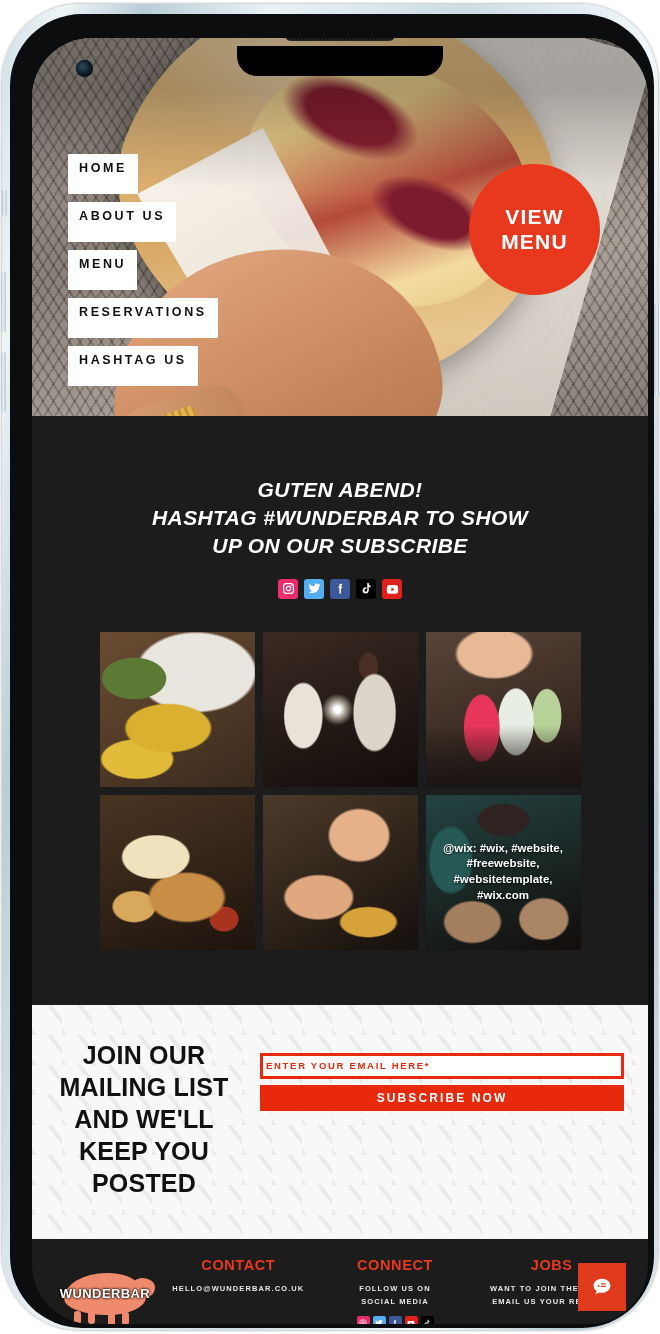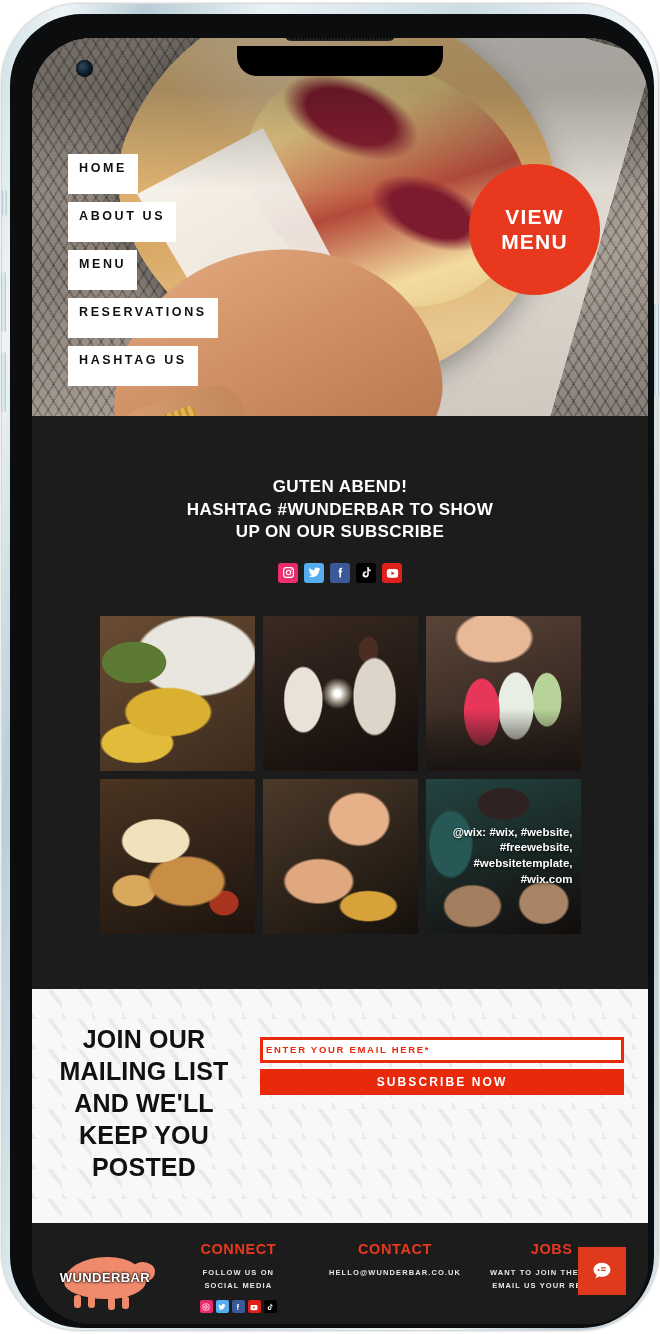--- a/index.html
+++ b/index.html
@@ -129,7 +129,7 @@
   .feed{ background:#1c1c1c; padding:60px 0 0; }
   .feed-title{
     color:#fff; text-align:center; font-weight:800;
-    font-size:17px; line-height:1.33; letter-spacing:.4px;
+    font-size:21px; line-height:1.33; letter-spacing:.4px;font-style:italic;
   }
   .social-row{ display:flex; justify-content:center; gap:6px; margin-top:19px; }
   .soc{ width:20px; height:20px; border-radius:3px; display:flex; align-items:center; justify-content:center; cursor:pointer; }

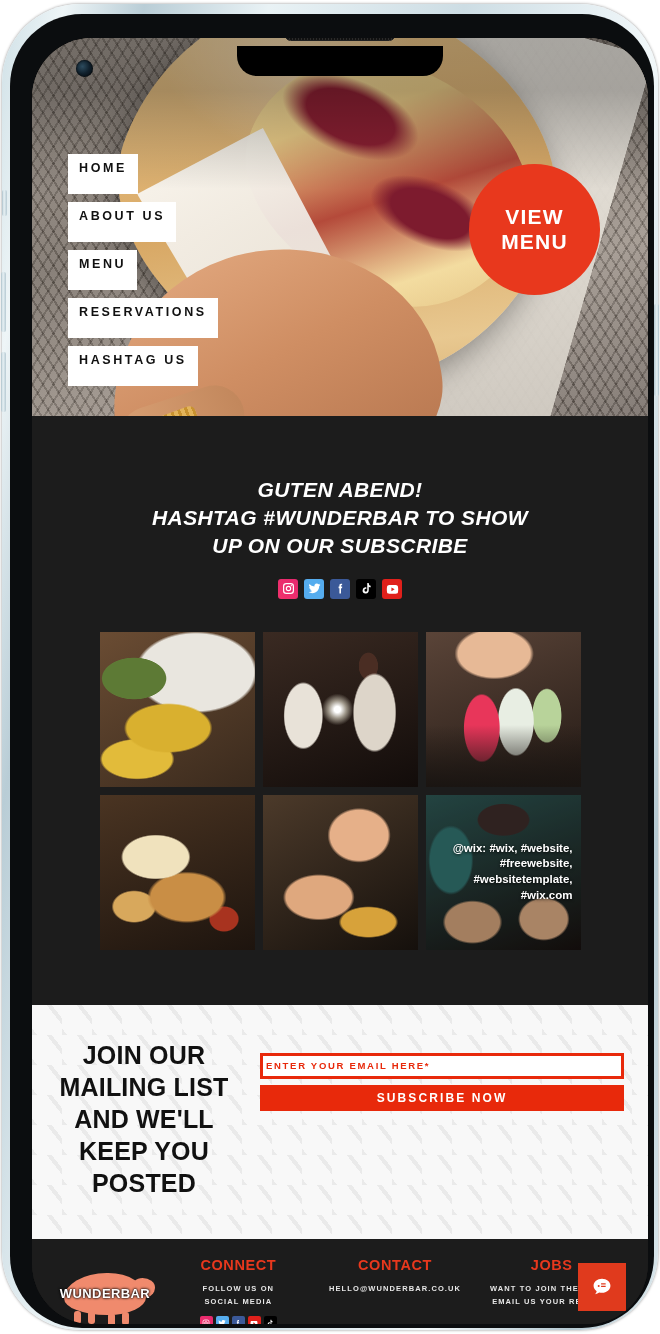--- a/index.html
+++ b/index.html
@@ -181,7 +181,7 @@
       linear-gradient(160deg,#2b5350,#17100e); }
   .p-rest .ov{
     position:absolute; inset:0; display:flex; align-items:center; justify-content:center;
-    text-align:right; color:#fff; font-weight:700; font-size:11.5px; line-height:1.38;
+    text-align:center; color:#fff; font-weight:700; font-size:11.5px; line-height:1.38;
     padding:0 8px; text-shadow:0 1px 3px rgba(0,0,0,.8); background:rgba(0,0,0,.18);
   }
 

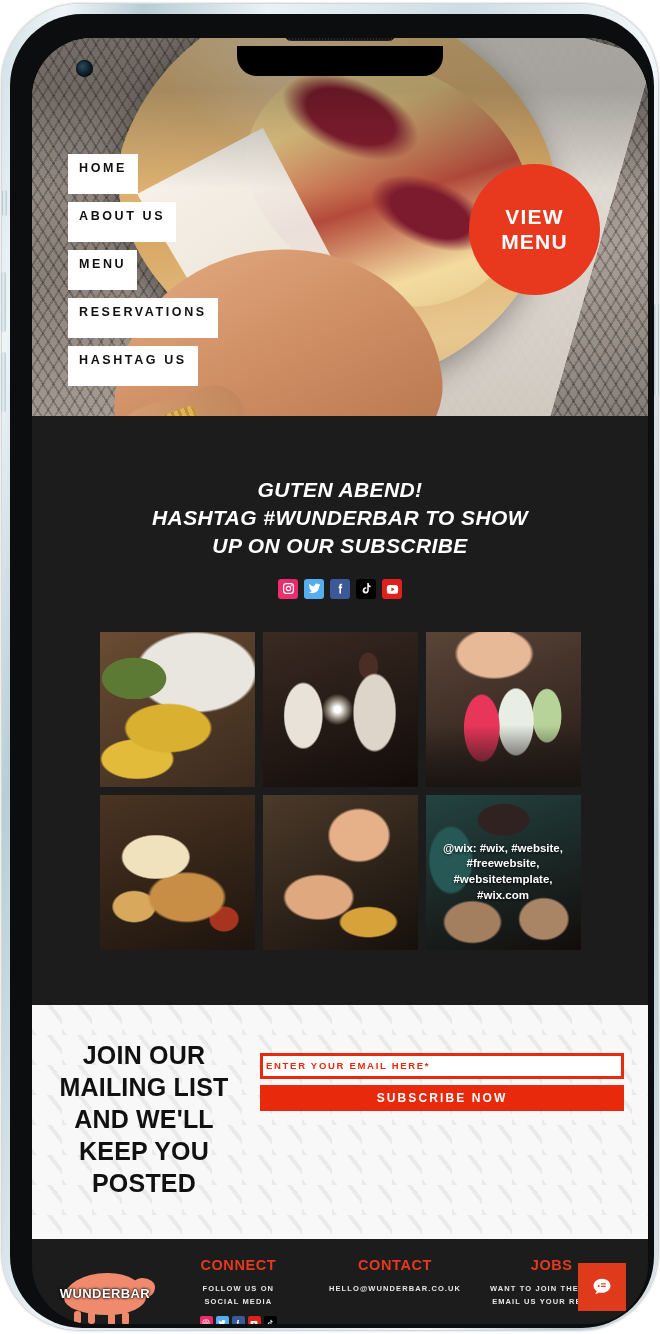--- a/index.html
+++ b/index.html
@@ -354,6 +354,11 @@
               </div>
 
               <div class="f-col">
+                <div class="f-h">CONTACT</div>
+                <div class="f-p">HELLO@WUNDERBAR.CO.UK</div>
+              </div>
+
+              <div class="f-col">
                 <div class="f-h">CONNECT</div>
                 <div class="f-p" style="white-space:pre-line">FOLLOW US ON
 SOCIAL MEDIA</div>
@@ -388,11 +393,6 @@
               </div>
 
               <div class="f-col">
-                <div class="f-h">CONTACT</div>
-                <div class="f-p">HELLO@WUNDERBAR.CO.UK</div>
-              </div>
-
-              <div class="f-col">
                 <div class="f-h">JOBS</div>
                 <div class="f-p" style="padding:0 14px">WANT TO JOIN THE TEAM? EMAIL US YOUR RESUME!</div>
               </div>

